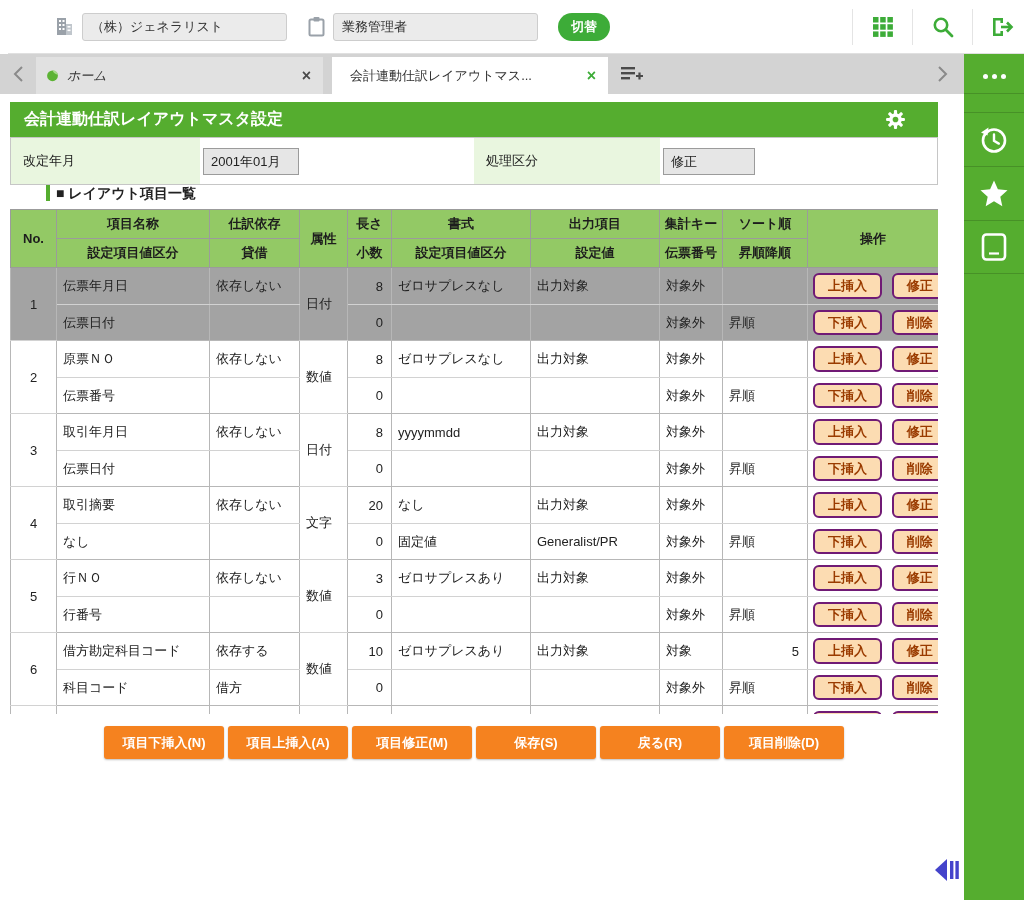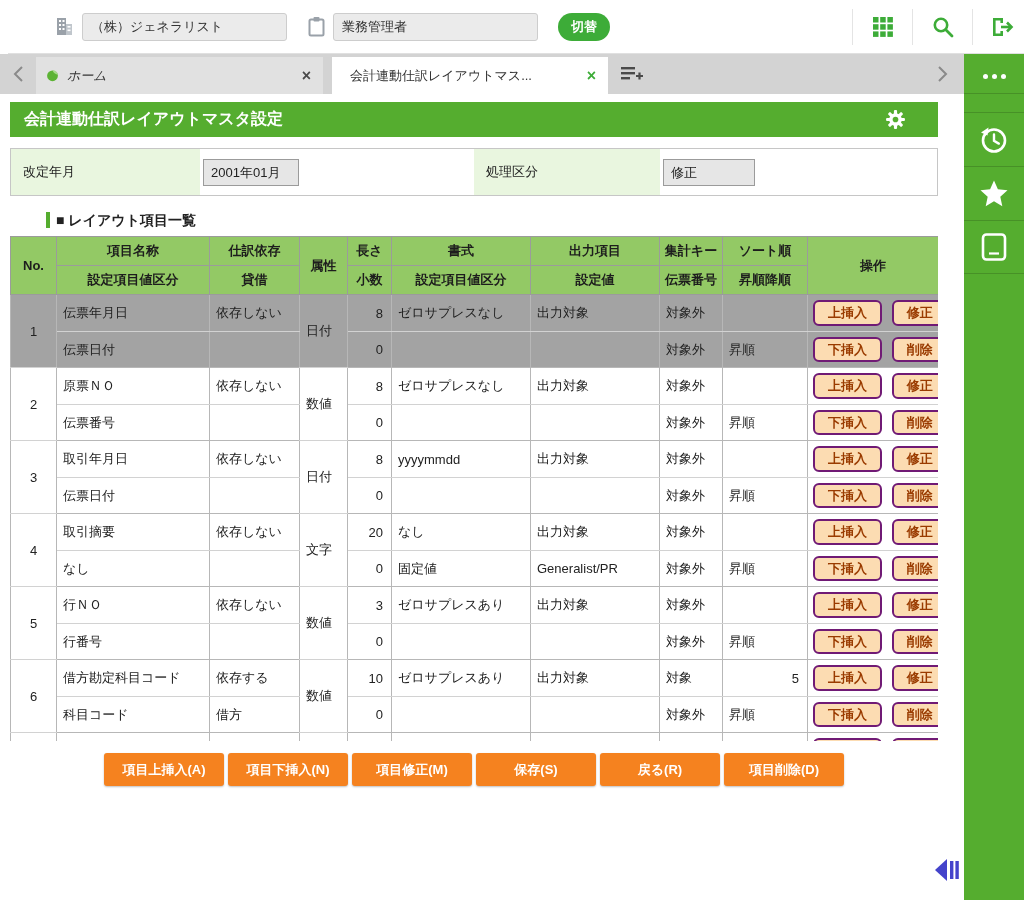--- a/index.html
+++ b/index.html
@@ -66,7 +66,7 @@
   }
   .page-header h1 { font-size:16px; font-weight:bold; color:#fff; flex:1; }
   .gear-btn { background:none; border:none; cursor:pointer; display:flex; margin-right:18px; }
-  .form-box { margin-top:11px; height:48px; border:1px solid #c6c6c6; display:flex; align-items:stretch; }
+  .form-box { height:48px; border:1px solid #c6c6c6; display:flex; align-items:stretch; }
   .f-label { background:#e9f6df; display:flex; align-items:center; padding-left:12px; font-size:13px; }
   .f-label.first { width:189px; }
   .f-label.second { width:186px; }

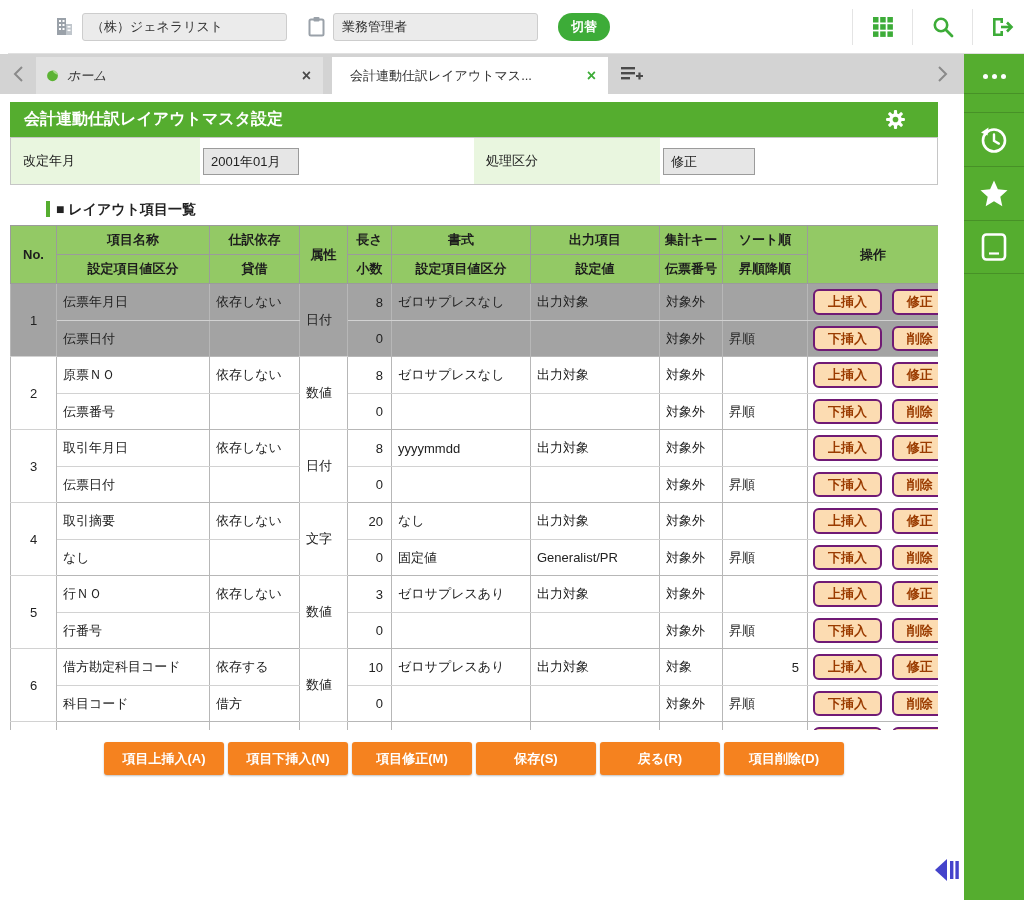--- a/index.html
+++ b/index.html
@@ -79,7 +79,7 @@
   }
   .field.revision { width:96px; }
   .field.process { width:92px; }
-  .section-title { margin-top:16px; display:flex; align-items:flex-start; font-size:14px; font-weight:bold;padding-left:36px; }
+  .section-title { display:flex; align-items:flex-start; font-size:14px; font-weight:bold;padding-left:36px; }
   .section-title::before { content:""; width:4px; height:16px; background:#55ad2f; margin-right:6px; }
   
   .table-wrap { margin-top:6px; height:505px; overflow:hidden; }

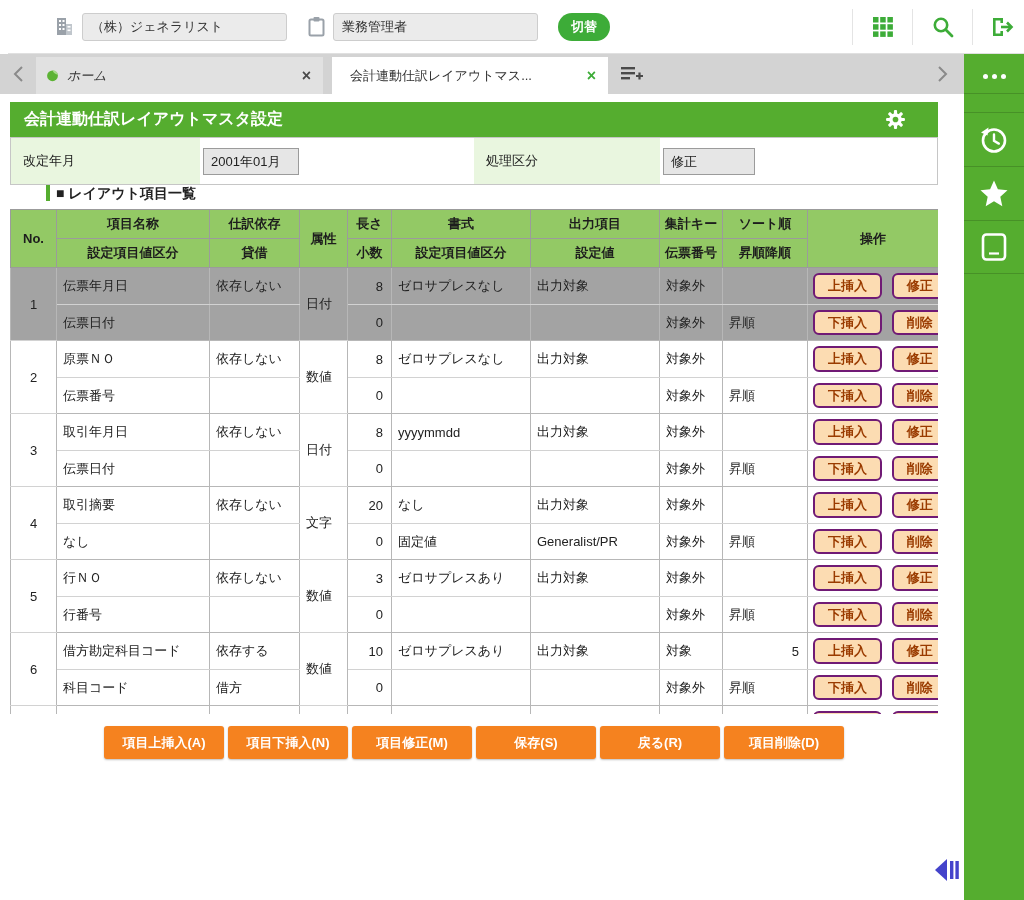--- a/index.html
+++ b/index.html
@@ -507,8 +507,8 @@
     </div>
 
     <div class="footer-buttons">
+      <button class="obtn">項目下挿入(N)</button>
       <button class="obtn">項目上挿入(A)</button>
-      <button class="obtn">項目下挿入(N)</button>
       <button class="obtn">項目修正(M)</button>
       <button class="obtn">保存(S)</button>
       <button class="obtn">戻る(R)</button>

